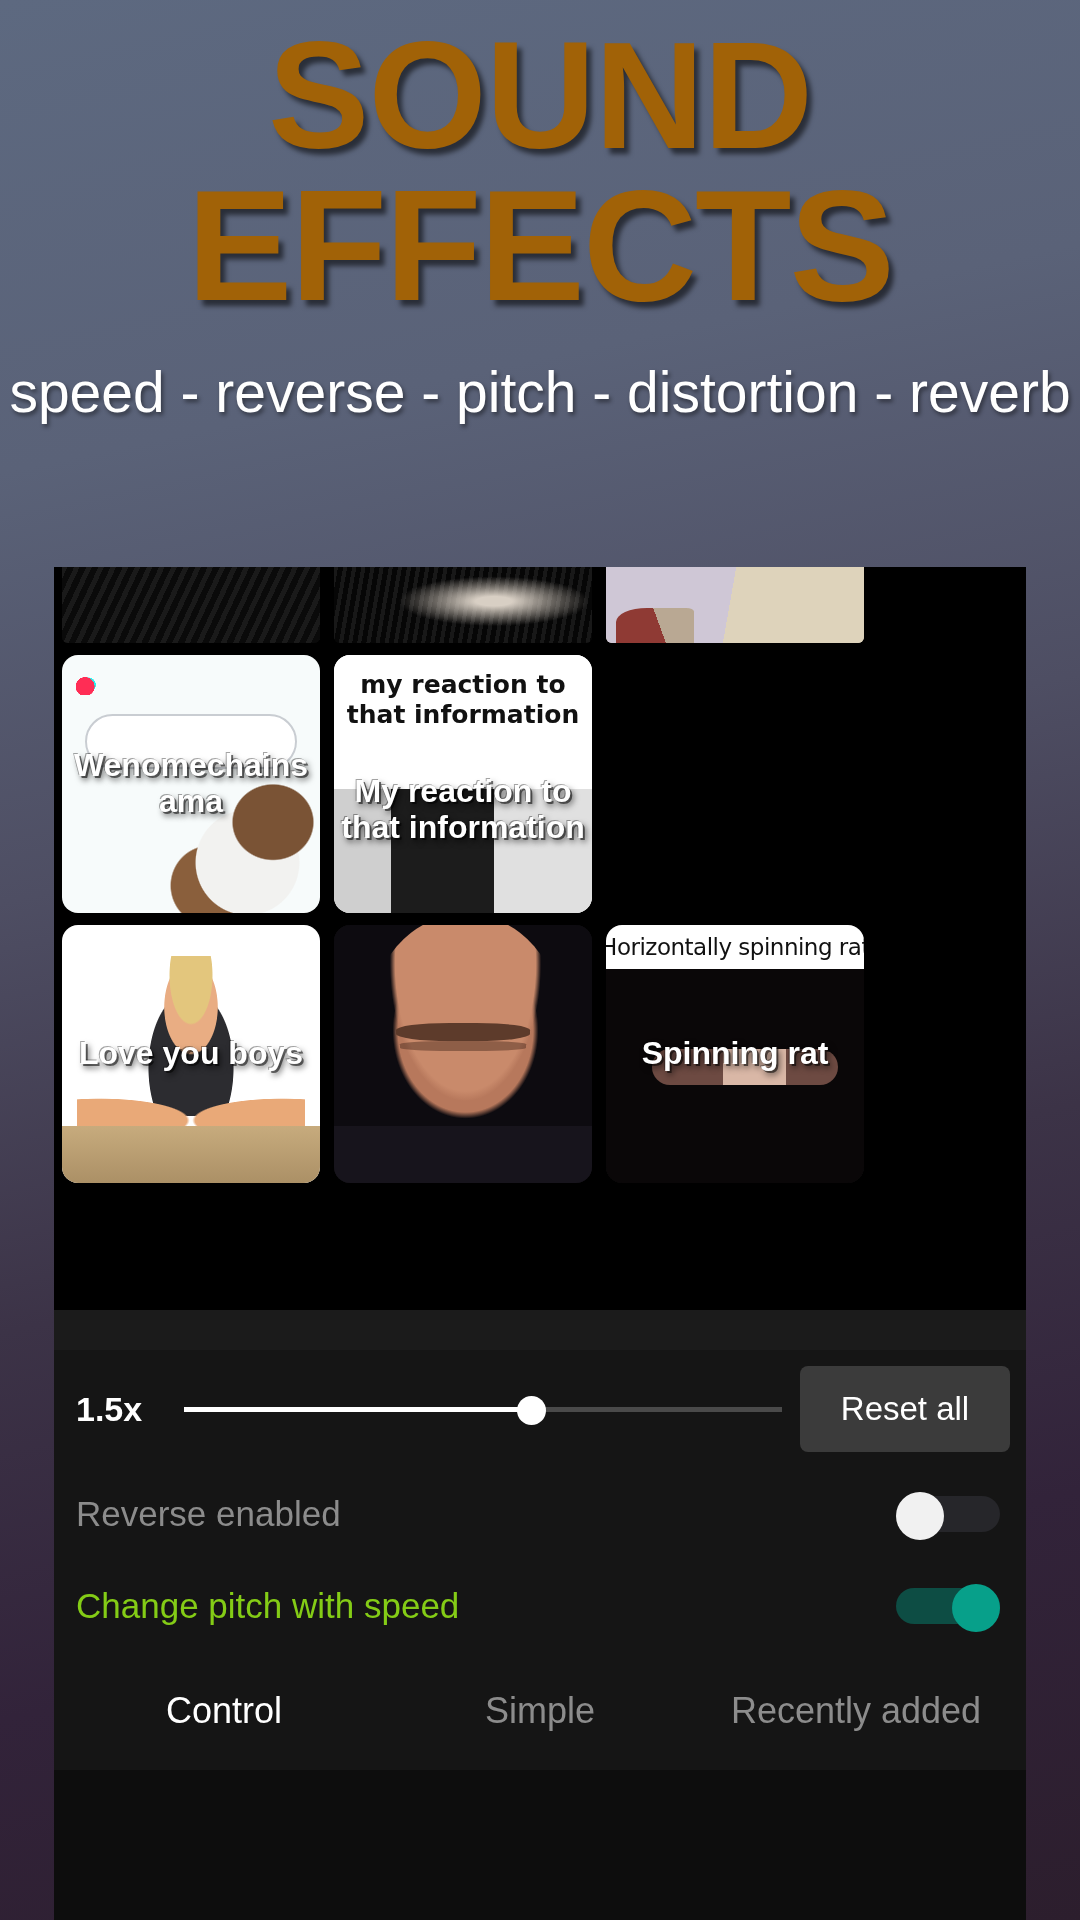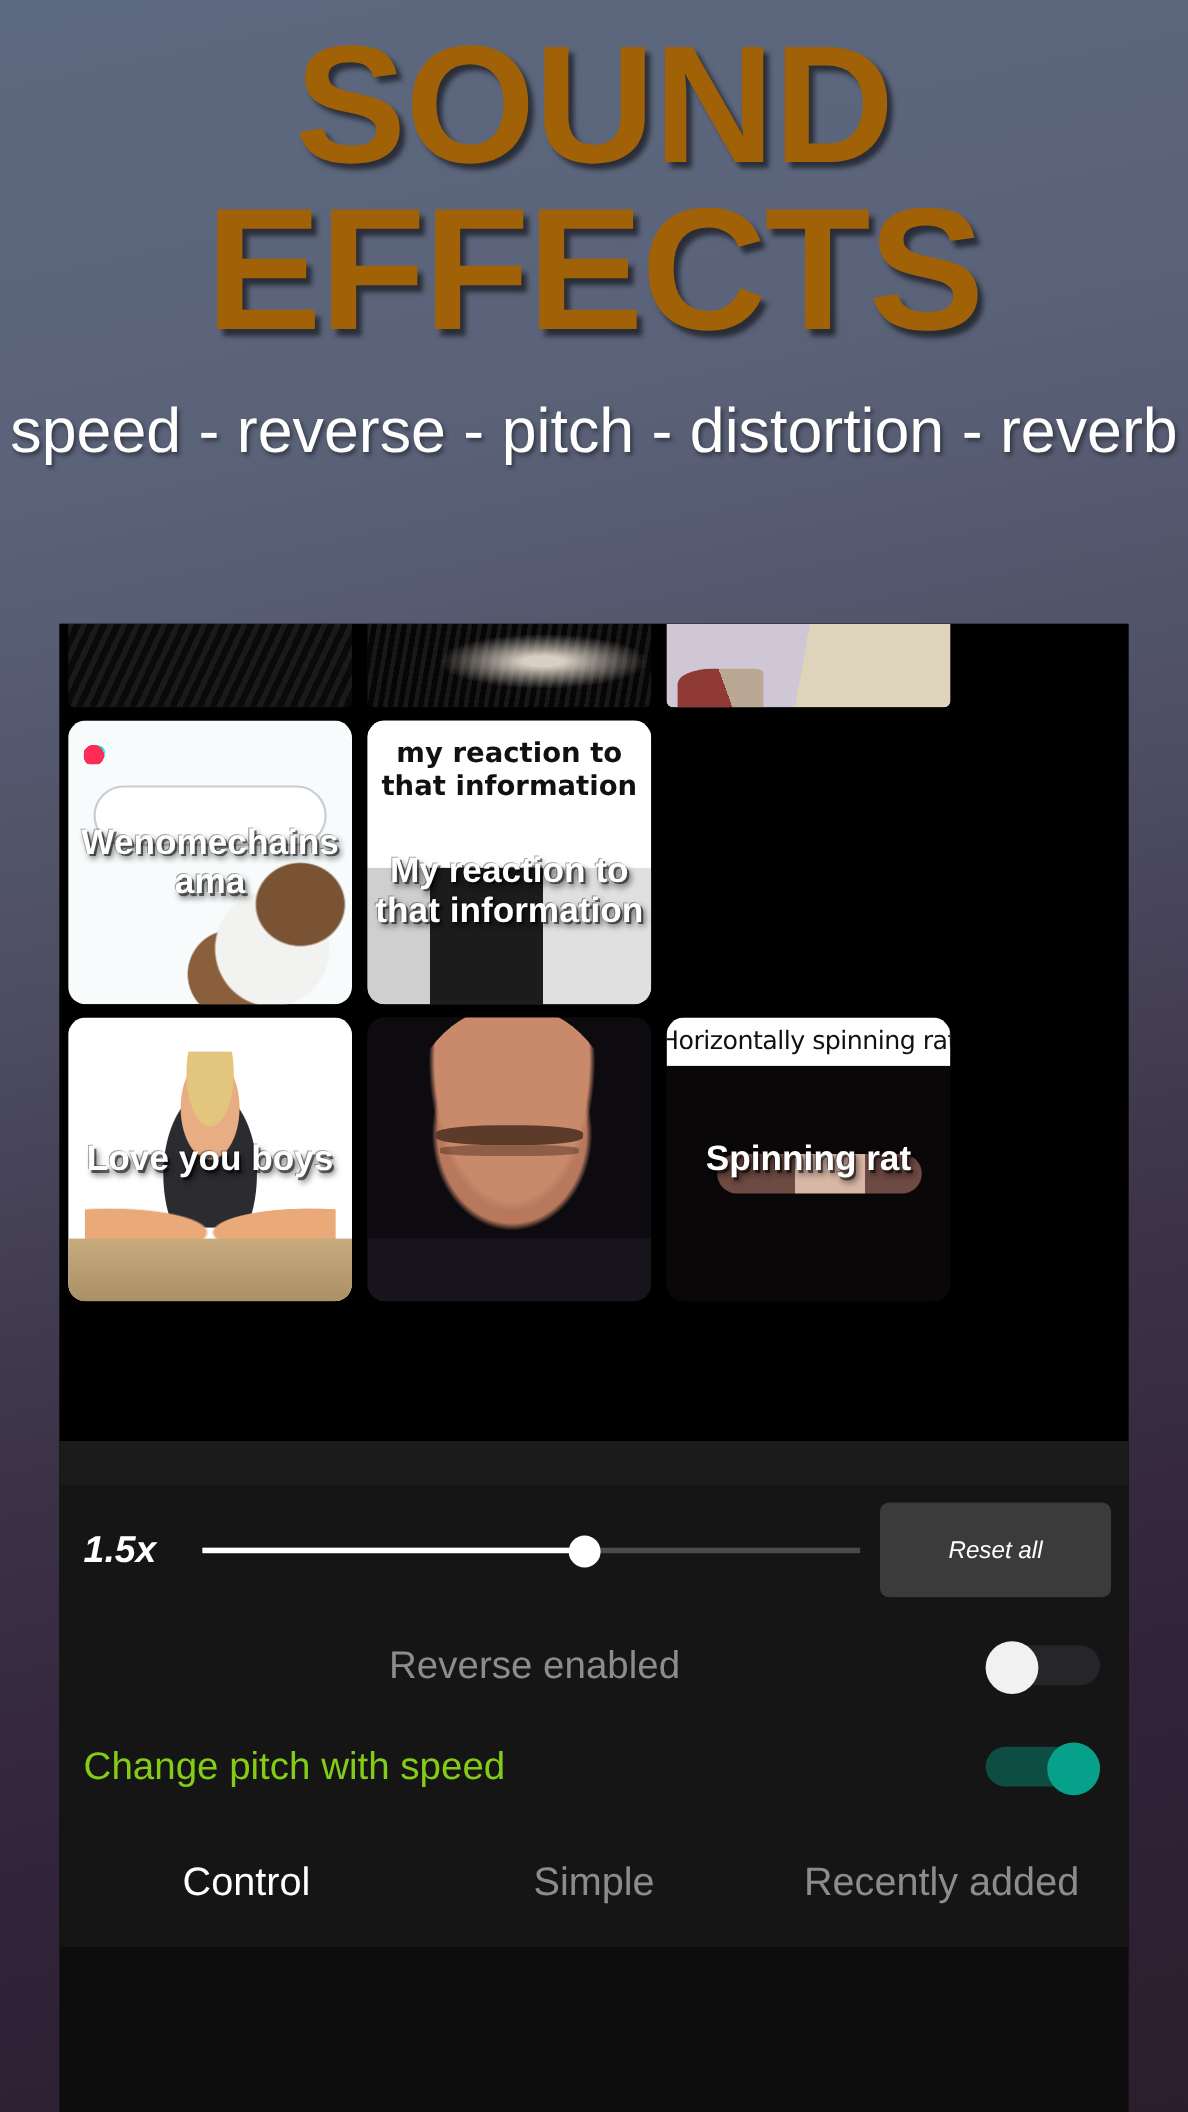--- a/index.html
+++ b/index.html
@@ -170,7 +170,7 @@
   }
   .tab.active { background:#8a8a8a; flex:0 0 220px; }
 
-  .rowslider { display:flex; align-items:center; height:118px; padding:0 0 0 22px; background:#151515;font-style:italic; }
+  .rowslider { display:flex; align-items:center; height:118px; padding:0 0 0 22px; background:#151515; }
   .speedval { color:#ffffff; font-size:34px; font-weight:700; width:108px; }
   .slider { position:relative; flex:1; height:30px; margin-right:18px; }
   .slider .track { position:absolute; top:13px; left:0; right:0; height:5px; background:#4a4a4a; }

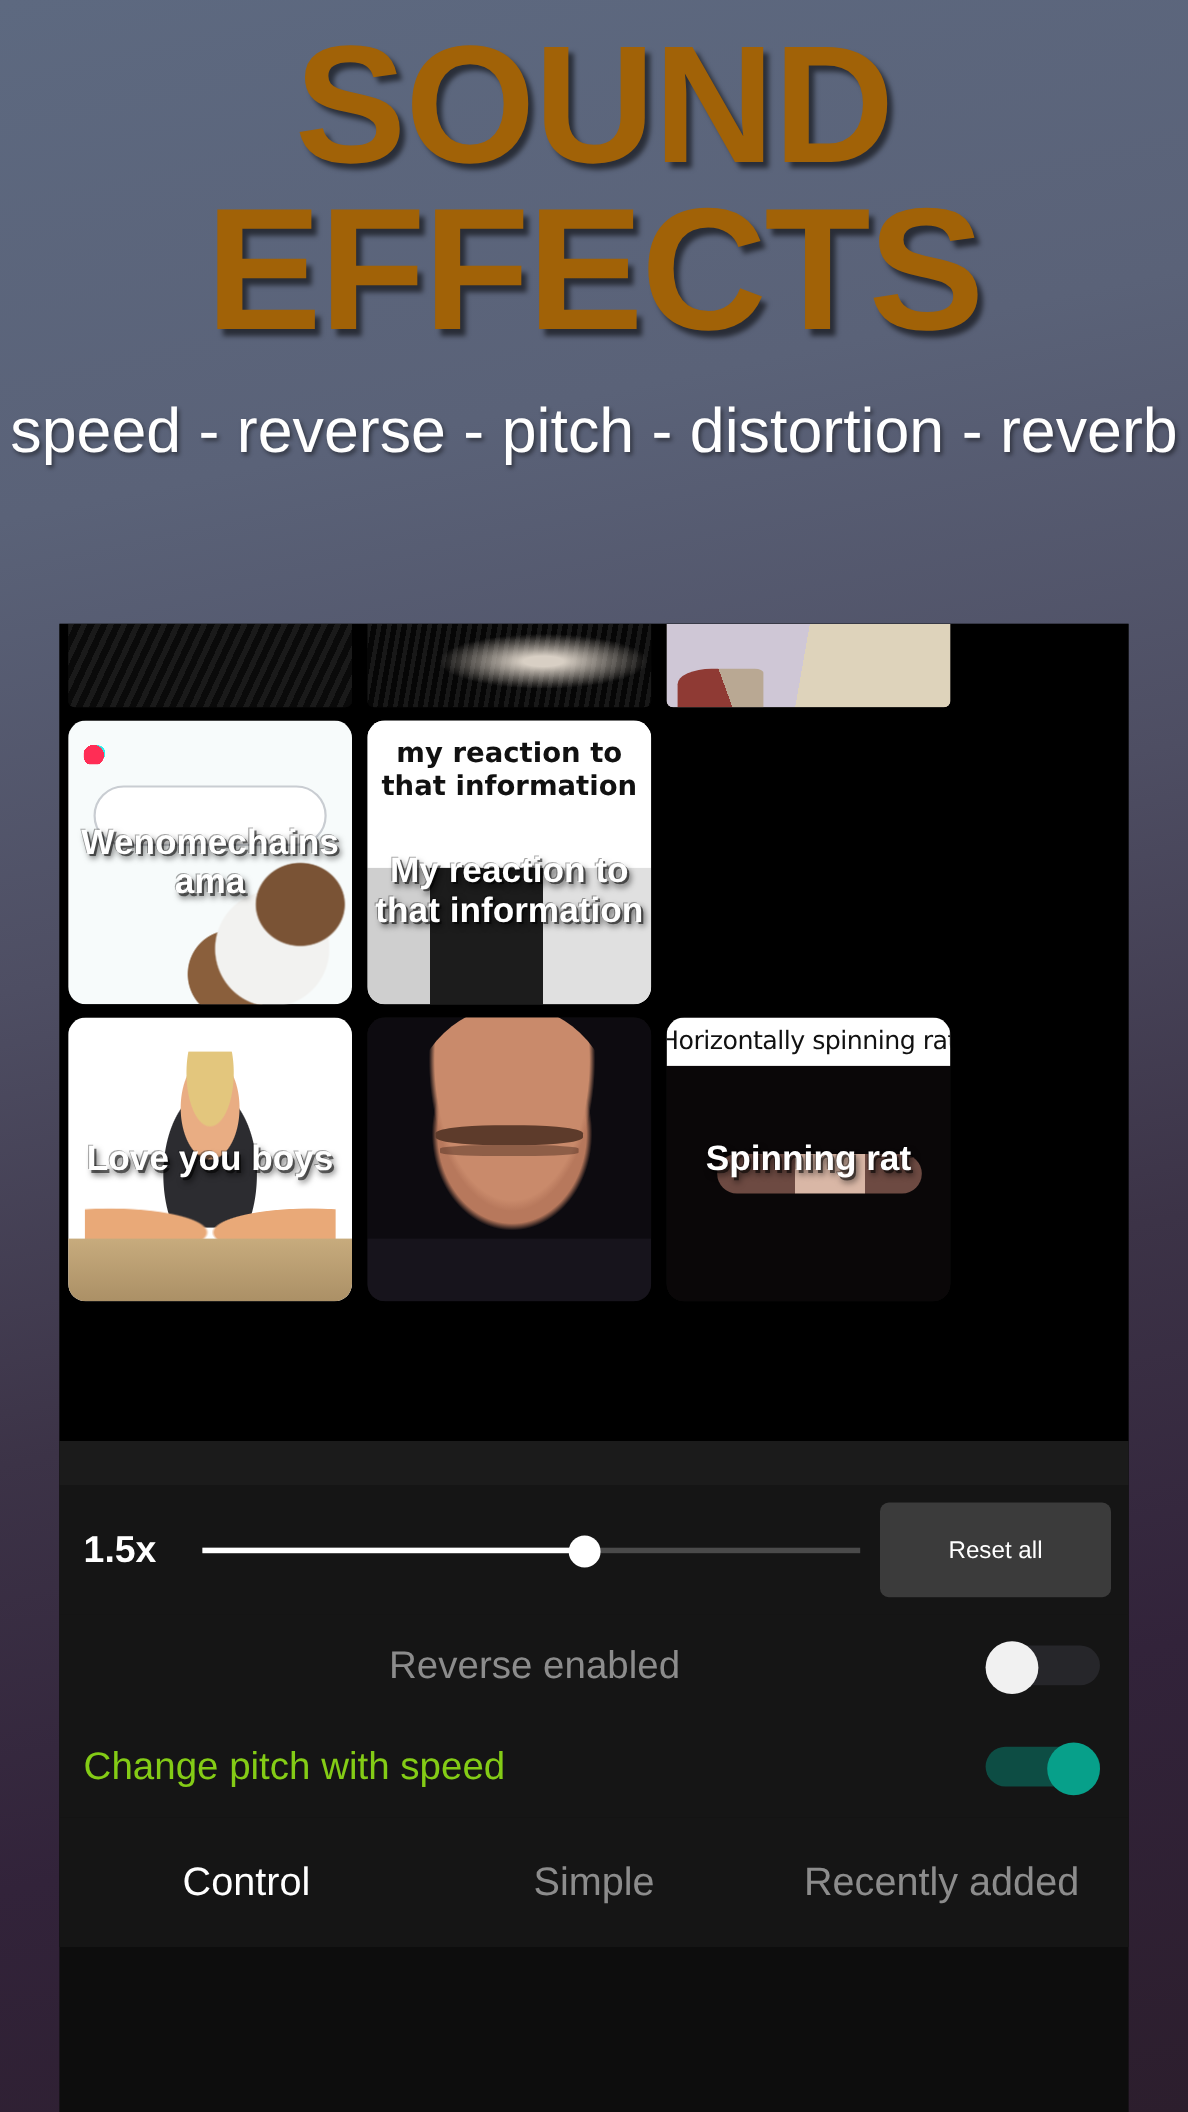--- a/index.html
+++ b/index.html
@@ -181,7 +181,7 @@
     width:210px; height:86px; margin-right:16px;
     background:#3b3b3b; border-radius:8px;
     display:flex; align-items:center; justify-content:center;
-    color:#ffffff; font-size:22px;
+    color:#ffffff; font-size:33px;
   }
 
   .togglerow { display:flex; align-items:center; height:92px; padding:0 26px 0 22px; background:#151515; }

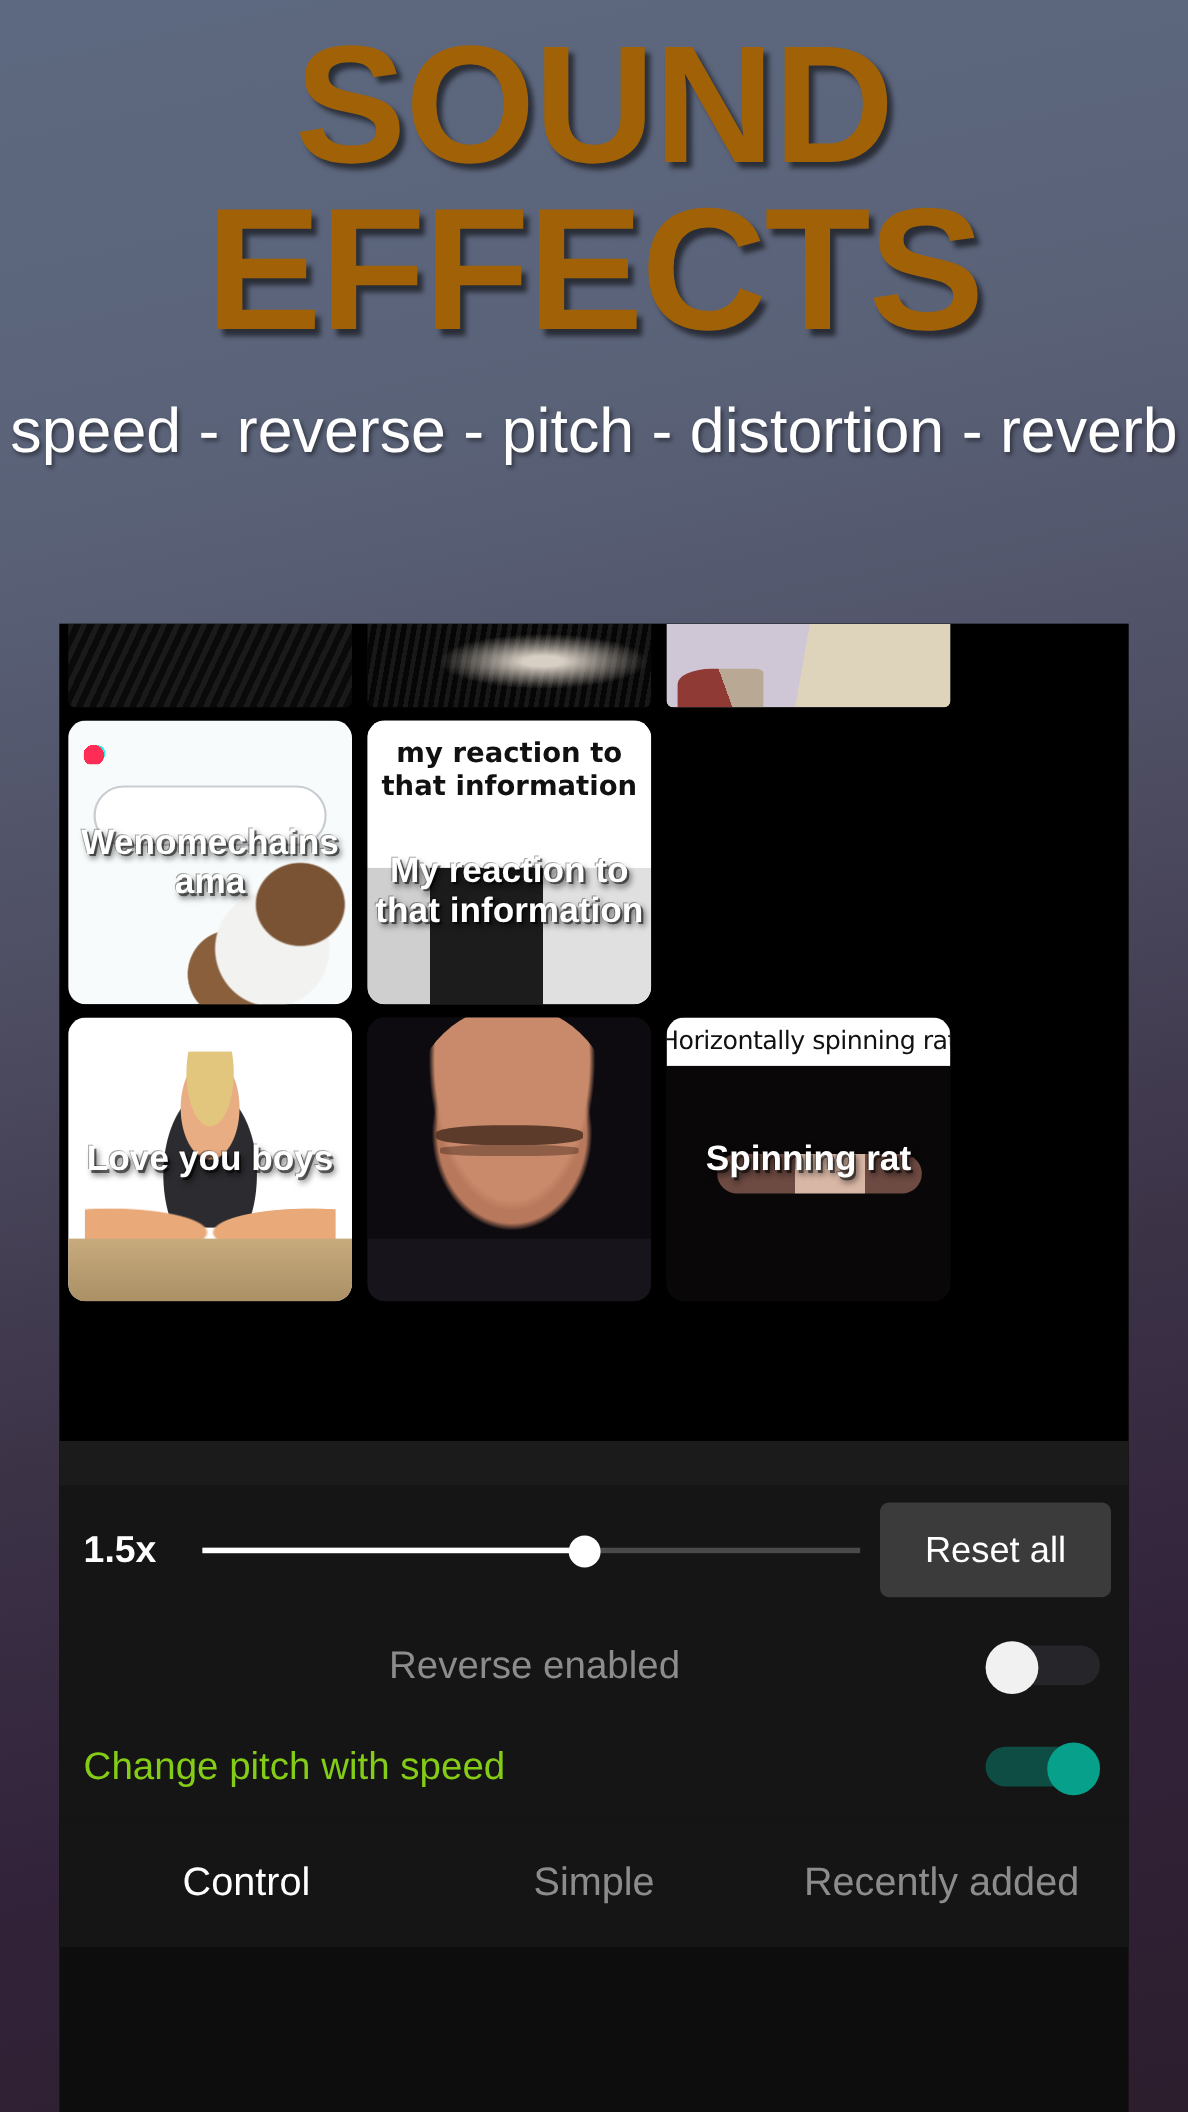--- a/index.html
+++ b/index.html
@@ -186,7 +186,7 @@
 
   .togglerow { display:flex; align-items:center; height:92px; padding:0 26px 0 22px; background:#151515; }
   .togglerow .tlabel { flex:1; font-size:35px; }
-  .tlabel.off { color:#8c8c8c;text-align:center; }
+  .tlabel.off { color:#8c8c8c; }
   .tlabel.on  { color:#84cc16; }
   .switch { position:relative; width:104px; height:44px; }
   .switch .strack { position:absolute; top:4px; left:0; width:104px; height:36px; border-radius:20px; }

